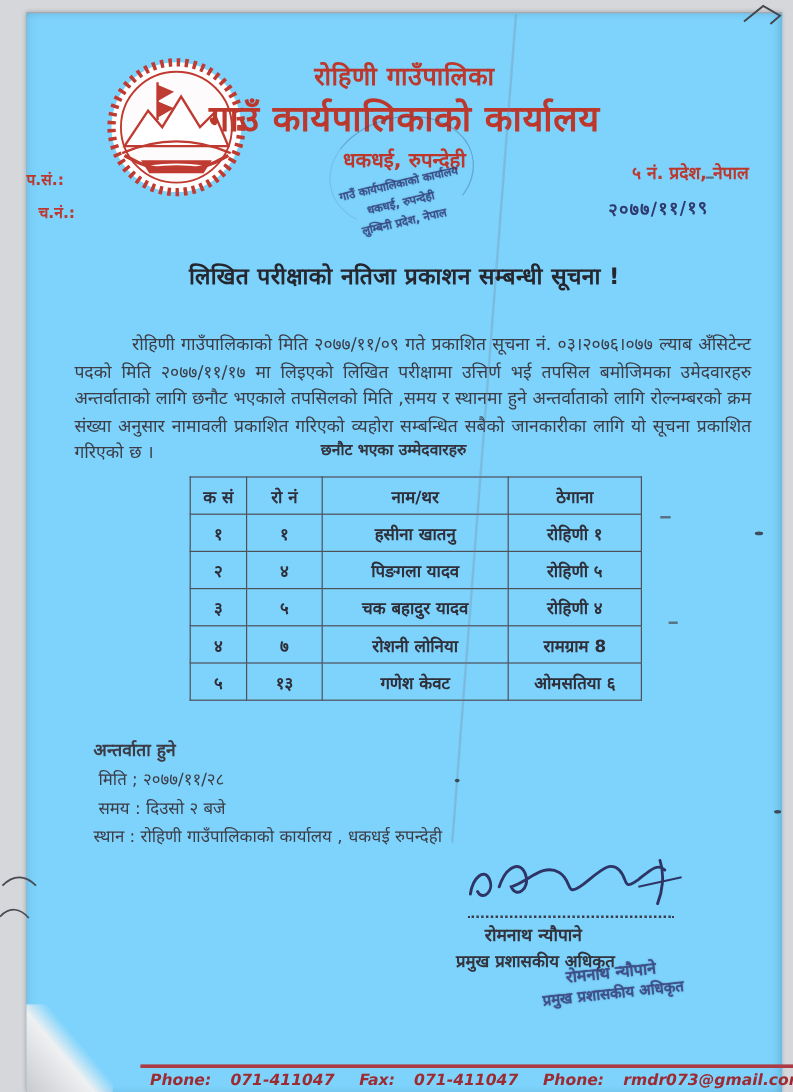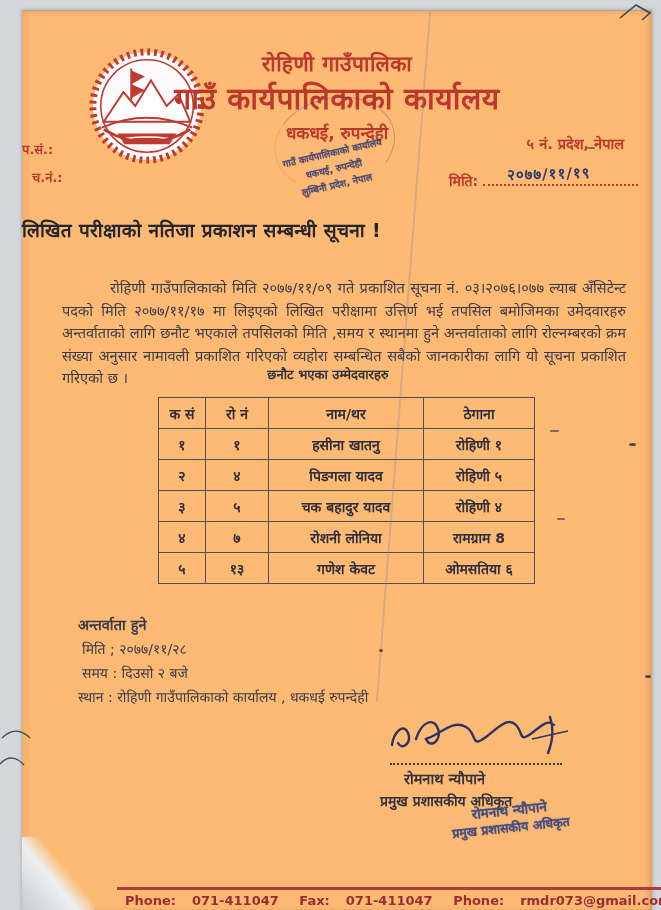--- a/index.html
+++ b/index.html
@@ -5,7 +5,7 @@
   html,body{margin:0;padding:0;}
   body{width:661px;height:910px;background:#d6d7da;font-family:"DejaVu Sans","Liberation Sans",sans-serif;overflow:hidden;}
   #page{position:relative;width:661px;height:910px;}
-  .paper{position:absolute;left:22px;top:10px;width:630px;height:900px;background:#fdba74;
+  .paper{position:absolute;left:22px;top:10px;width:630px;height:900px;background:#7dd3fc;
          box-shadow:inset 5px 0 10px -4px rgba(0,0,0,.10), inset -4px 0 9px -3px rgba(0,0,0,.22), 0 0 4px rgba(0,0,0,.25);
          border-top:1px solid #a7a7ad;}
   .abs{position:absolute;white-space:nowrap;}

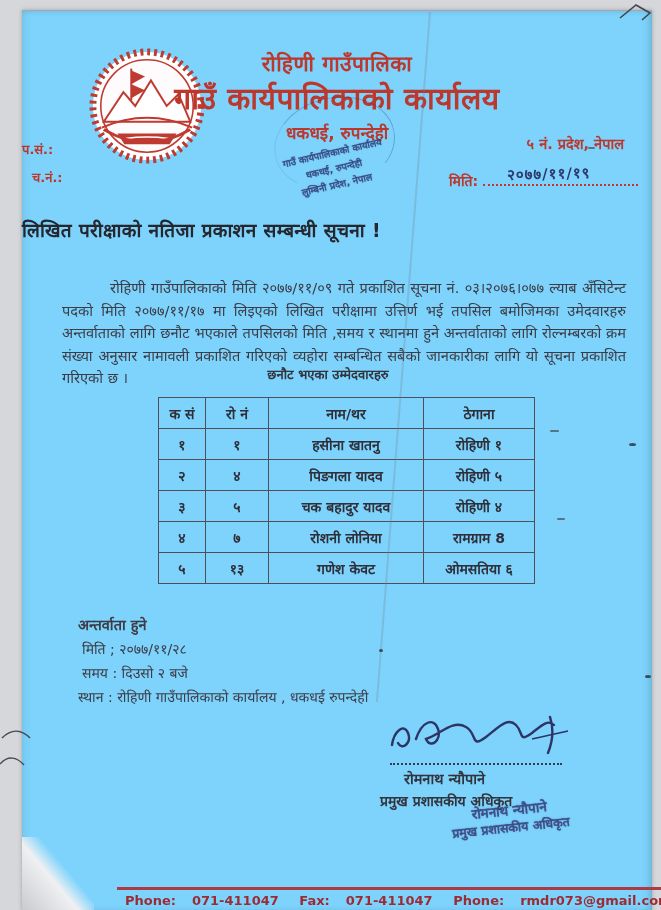--- a/index.html
+++ b/index.html
@@ -104,10 +104,6 @@
     <div class="abs red refno">प.सं.:</div>
     <div class="abs red dispno">च.नं.:</div>
     <div class="abs red province">५ नं. प्रदेश, नेपाल</div>
-    <div class="abs red daterow">
-      <span>मिति:</span>
-      <span class="dotline"></span>
-    </div>
     <div class="abs datehand">२०७७/११/१९</div>
 
     <div class="abs title">लिखित परीक्षाको नतिजा प्रकाशन सम्बन्धी सूचना !</div>

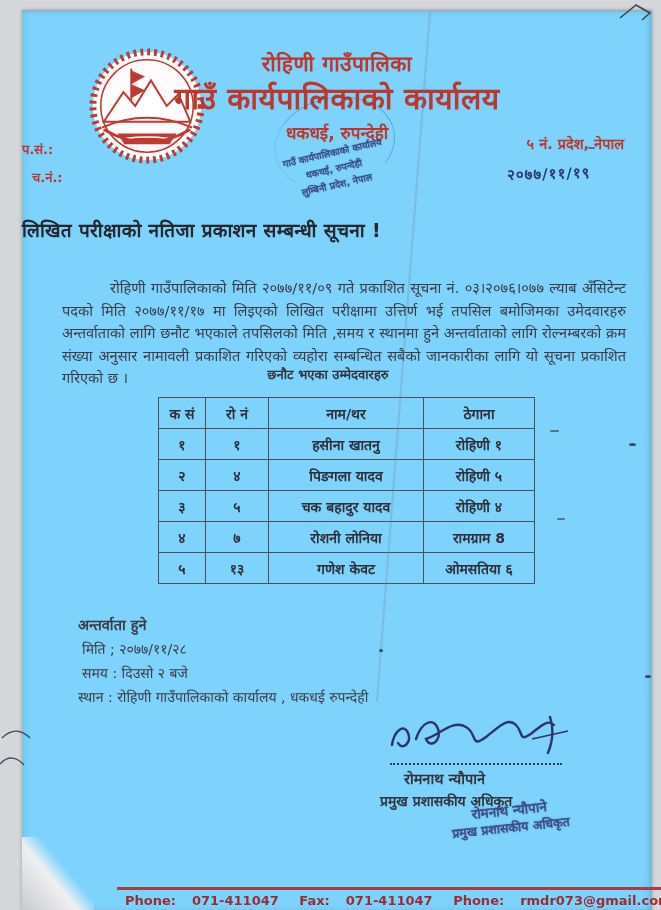--- a/index.html
+++ b/index.html
@@ -32,7 +32,7 @@
   .cs1{left:14px;top:46px;} .cs2{left:34px;top:62px;} .cs3{left:26px;top:78px;}
 
   
-  .title{left:0;right:0;top:206px;text-align:left;font-size:19px;font-weight:bold;color:#26262e;letter-spacing:.3px;}
+  .title{left:0;right:0;top:206px;text-align:center;font-size:19px;font-weight:bold;color:#26262e;letter-spacing:.3px;}
   .bodytext{position:absolute;left:40px;top:266px;width:564px;font-size:14.6px;line-height:22.6px;text-align:justify;
             text-indent:48px;color:#3c3c46;font-weight:500;}
   .caption{left:116px;top:354px;width:380px;text-align:center;font-size:13px;font-weight:bold;color:#33333d;}

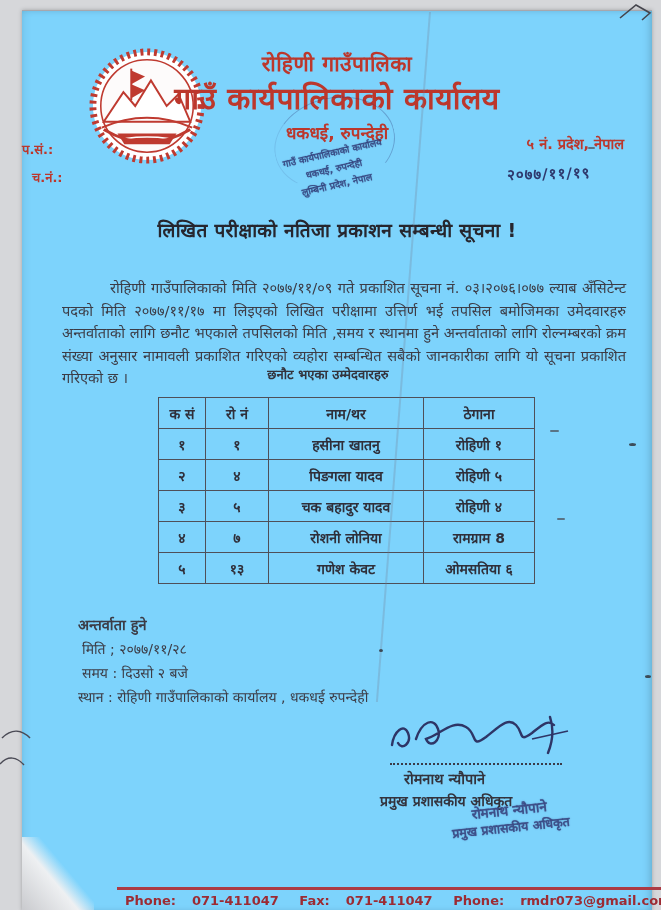--- a/index.html
+++ b/index.html
@@ -62,7 +62,7 @@
   
   .foot-rule{left:95px;top:876px;width:566px;height:2.5px;background:#ac3b44;}
   .footer{left:95px;top:882px;width:540px;text-align:center;font-size:13px;font-weight:bold;color:#9c2b33;}
-  .footer span{margin:0 8px;}
+  .footer span{margin:0 8px;font-style:italic;}
 
   
   .fold{left:429px;top:12px;width:1.5px;height:692px;background:rgba(115,118,140,.26);transform:rotate(4.4deg);transform-origin:top center;}

